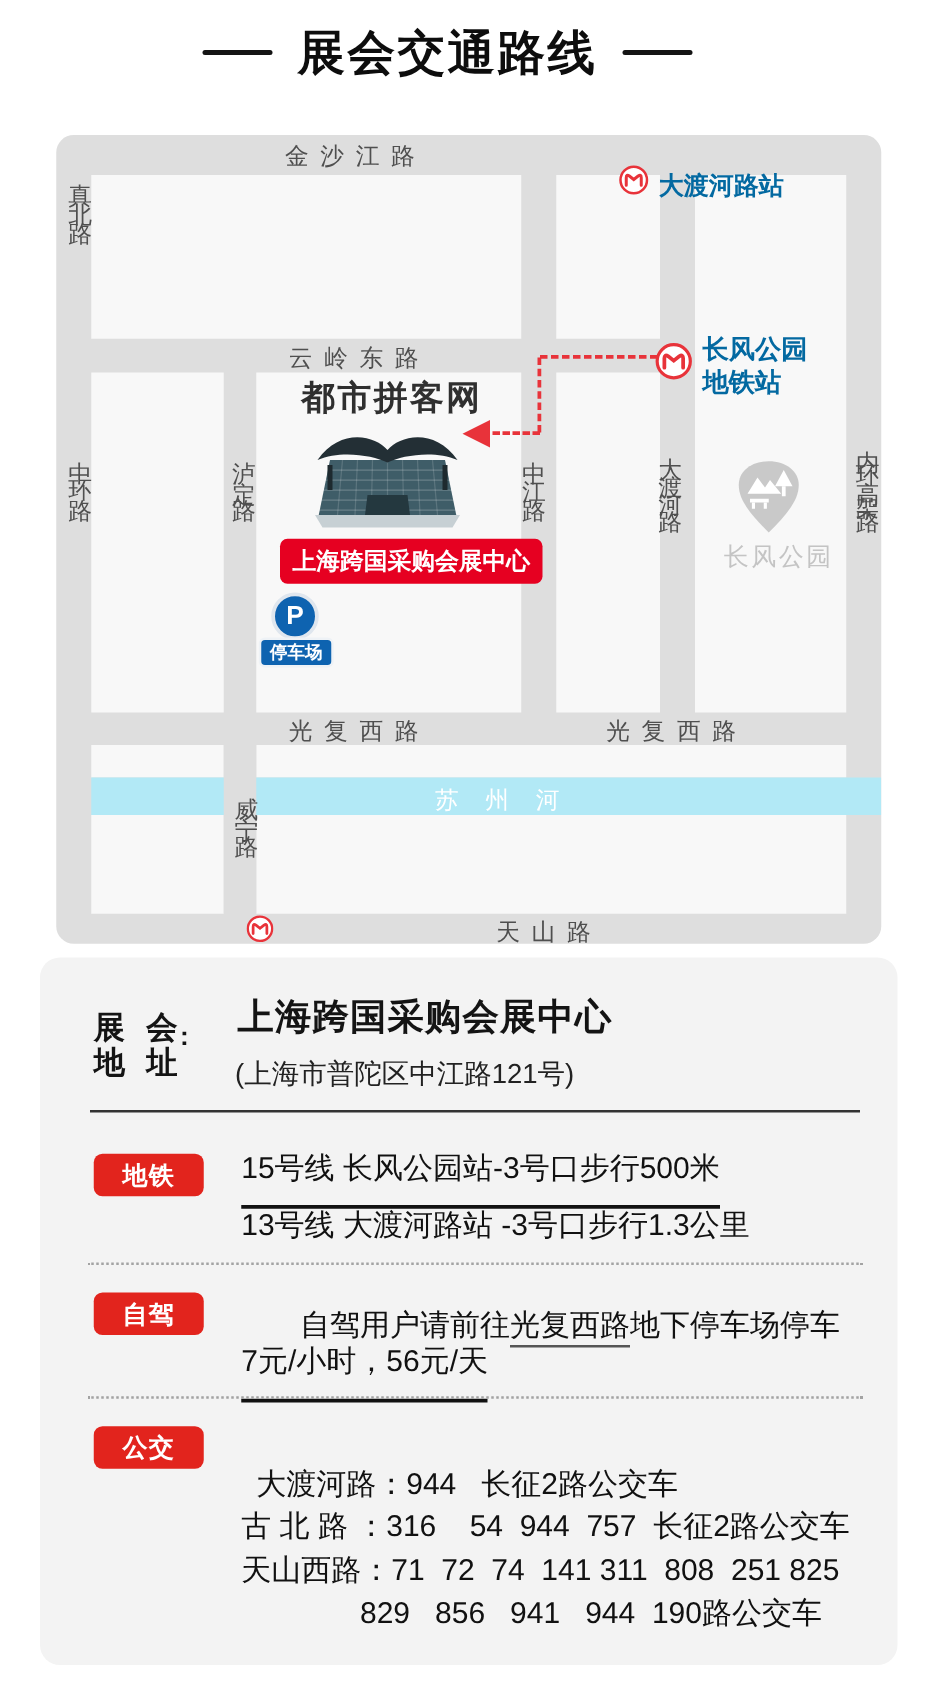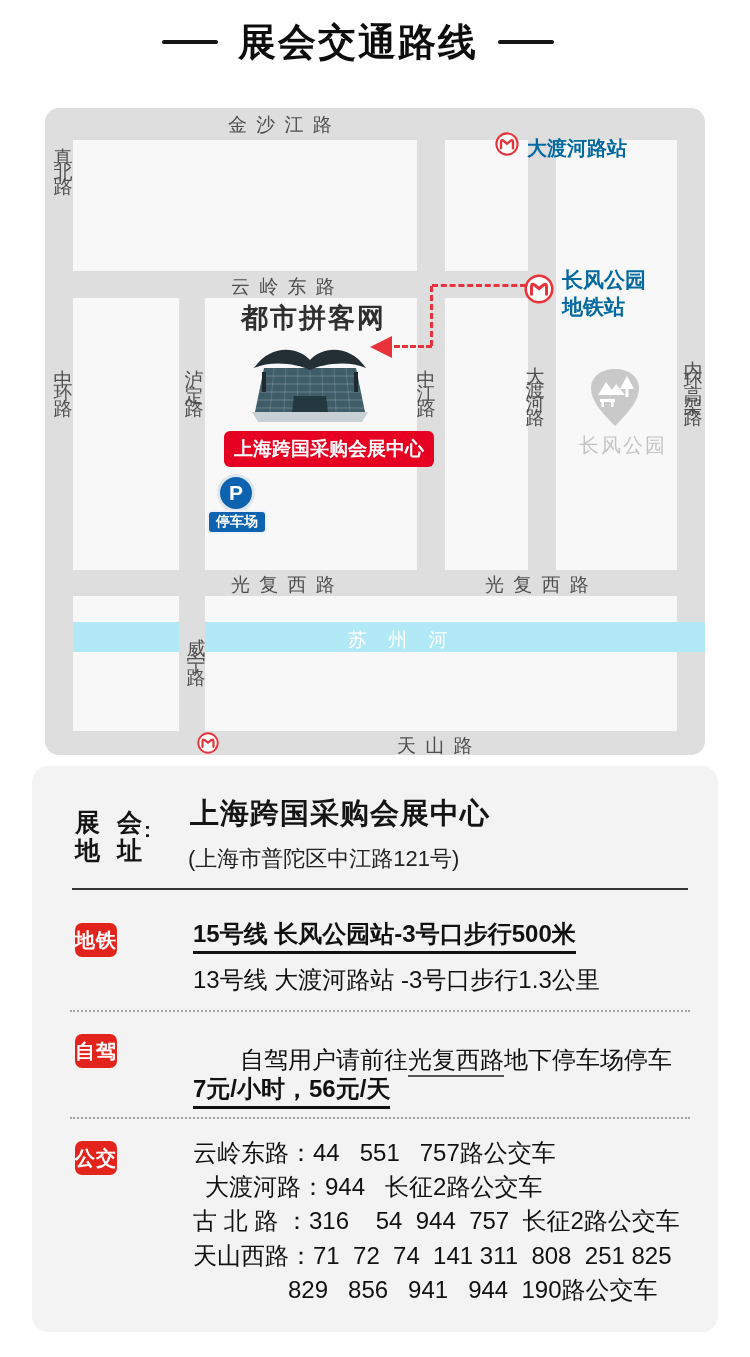--- a/index.html
+++ b/index.html
@@ -75,7 +75,7 @@
   .div-solid{position:absolute;left:40px;top:122px;width:616px;border-top:2px solid #333;}
   .div-dot{position:absolute;width:620px;left:38px;border-top:2px dotted #a3a3a3;}
   .dot1{top:244px;} .dot2{top:351px;}
-  .badge{position:absolute;width:42px;height:34px;background:#e2241d;border-radius:7px;color:#fff;font-size:20px;font-weight:700;display:flex;align-items:center;justify-content:center;letter-spacing:1px;}
+  .badge{position:absolute;width:88px;height:34px;background:#e2241d;border-radius:7px;color:#fff;font-size:20px;font-weight:700;display:flex;align-items:center;justify-content:center;letter-spacing:1px;}
   .badge-metro{left:43px;top:157px;}
   .badge-drive{left:43px;top:268px;}
   .badge-bus{left:43px;top:375px;}

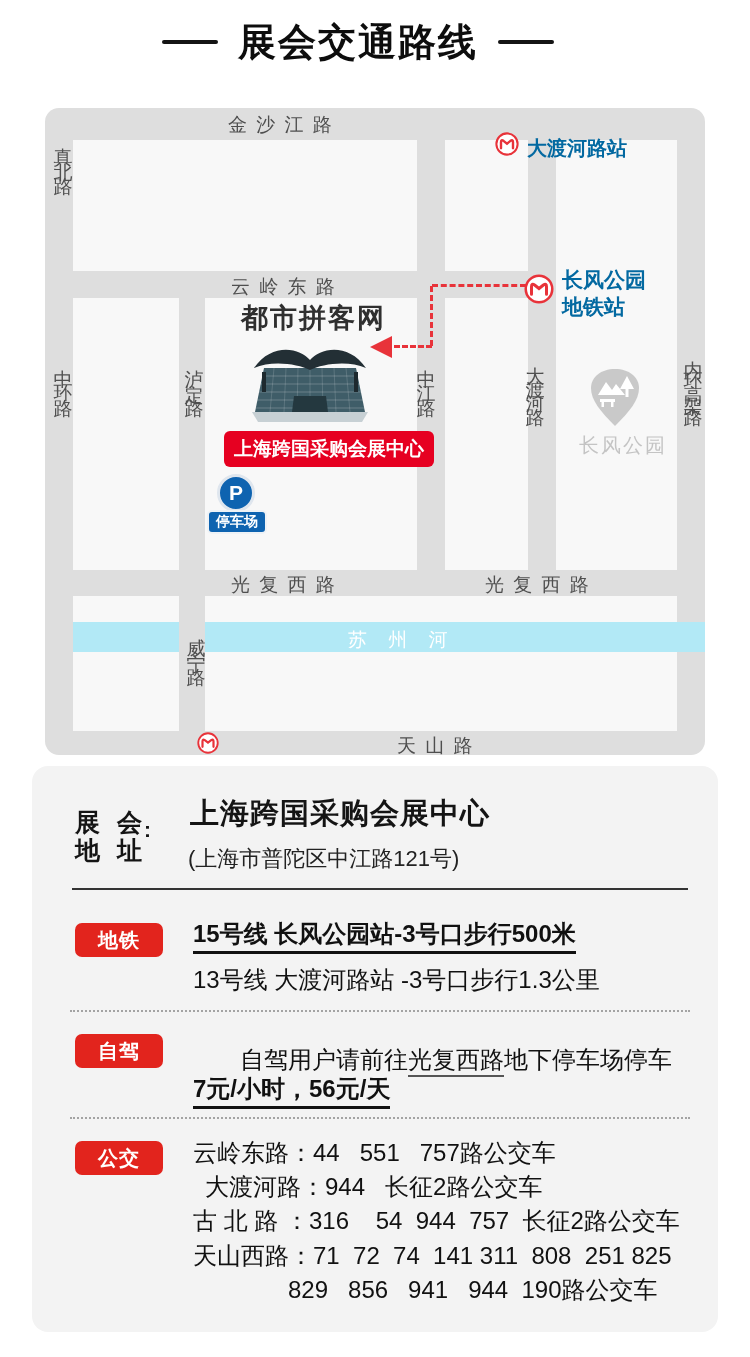--- a/index.html
+++ b/index.html
@@ -80,7 +80,7 @@
   .badge-drive{left:43px;top:268px;}
   .badge-bus{left:43px;top:375px;}
   .line{position:absolute;font-size:24px;white-space:pre;color:#111;}
-  .bold-underline{font-weight:700;border-bottom:3px solid #111;padding-bottom:4px;}
+  .bold-underline{font-weight:400;border-bottom:3px solid #111;padding-bottom:16px;}
   .metro-l1{left:161px;top:152px;}
   .metro-l2{left:161px;top:198px;}
   .drive-l1{left:161px;top:278px;margin-left:47px;}

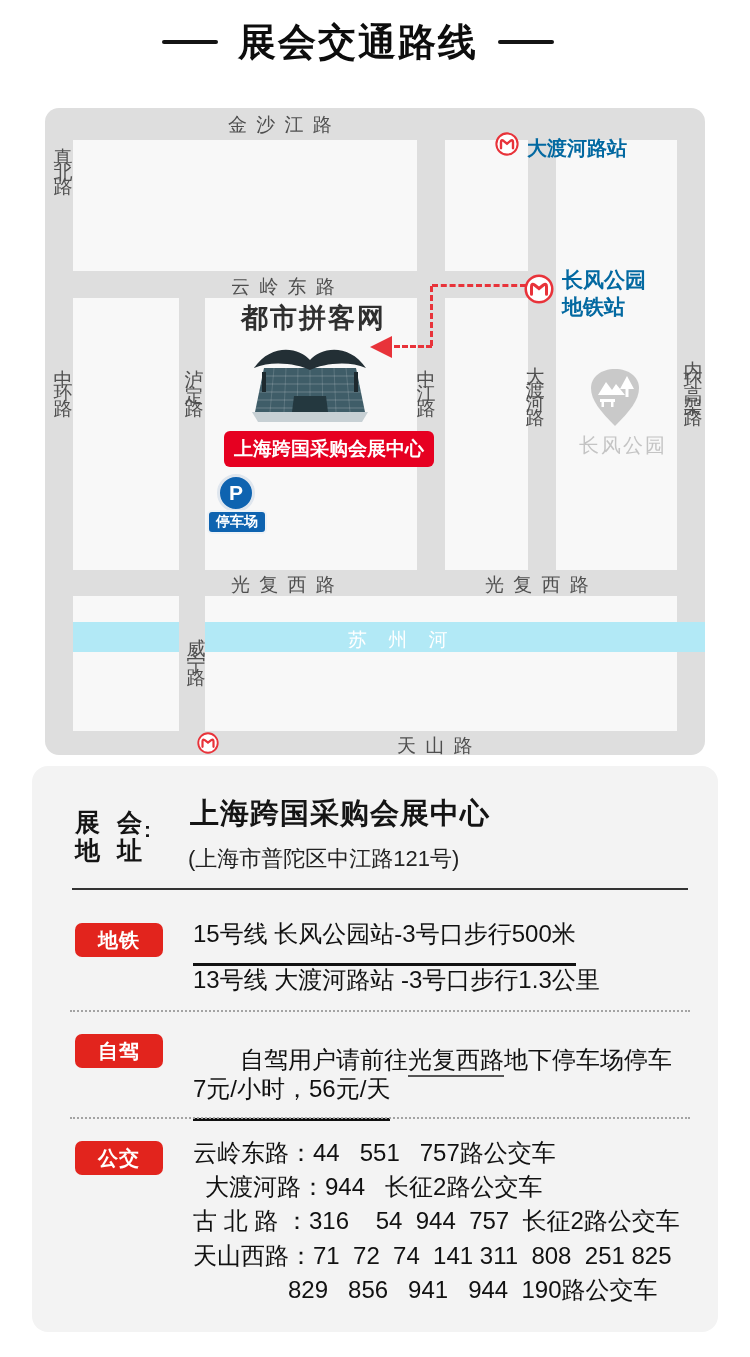--- a/index.html
+++ b/index.html
@@ -218,7 +218,6 @@
   <div class="div-dot dot2"></div>
 
   <div class="badge badge-bus">公交</div>
-  <div class="line bus-l0">云岭东路：44   551   757路公交车</div>
   <div class="line bus-l1">大渡河路：944   长征2路公交车</div>
   <div class="line bus-l2">古 北 路 ：316    54  944  757  长征2路公交车</div>
   <div class="line bus-l3">天山西路：71  72  74  141 311  808  251 825</div>

